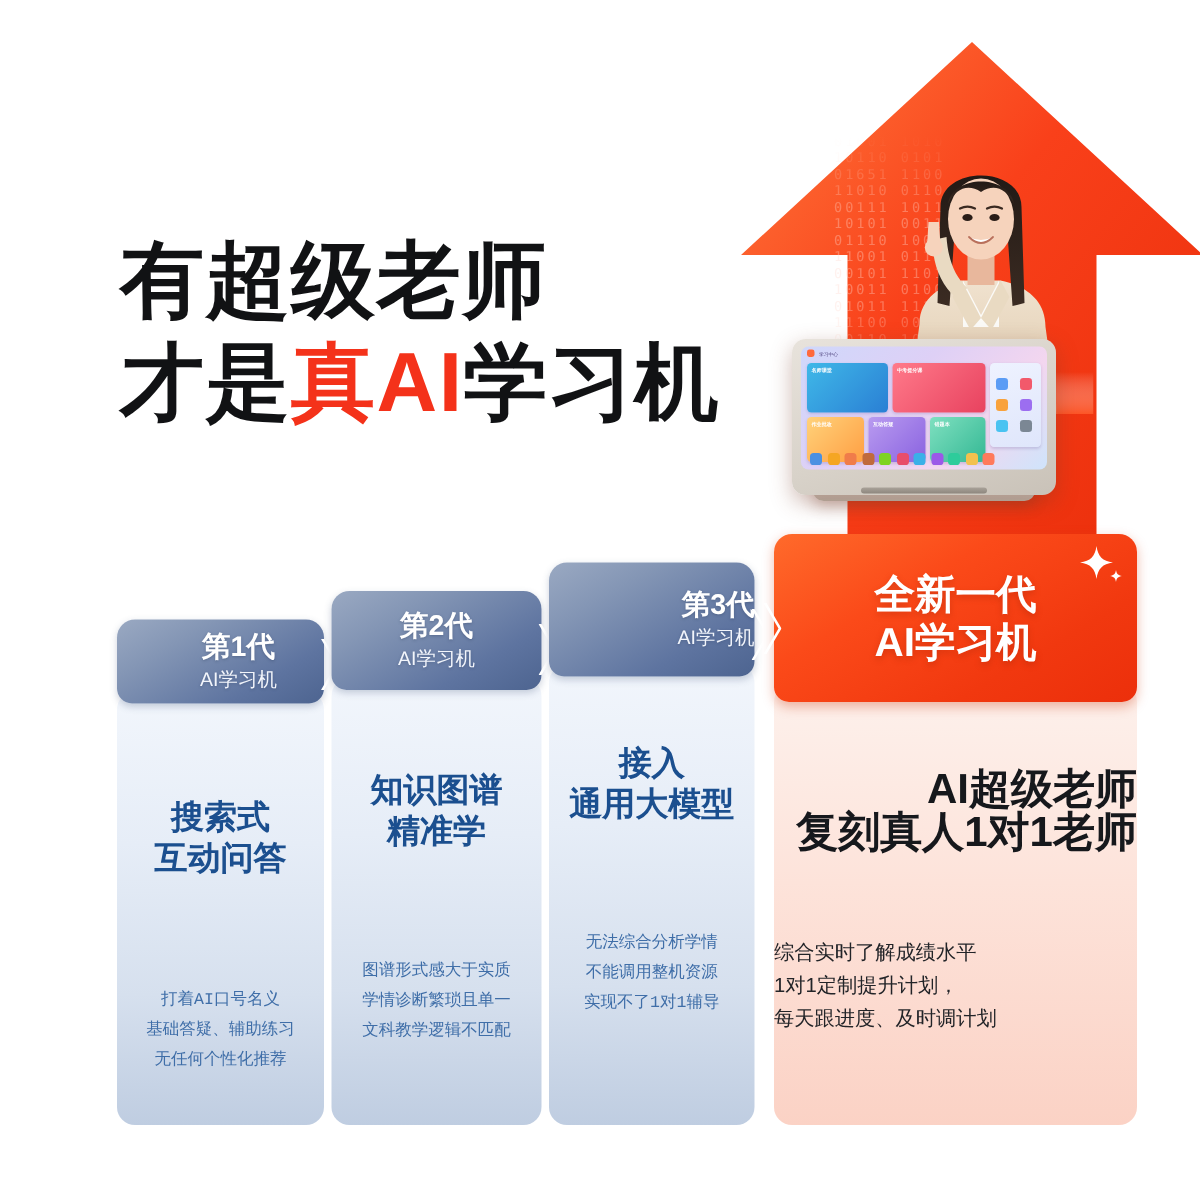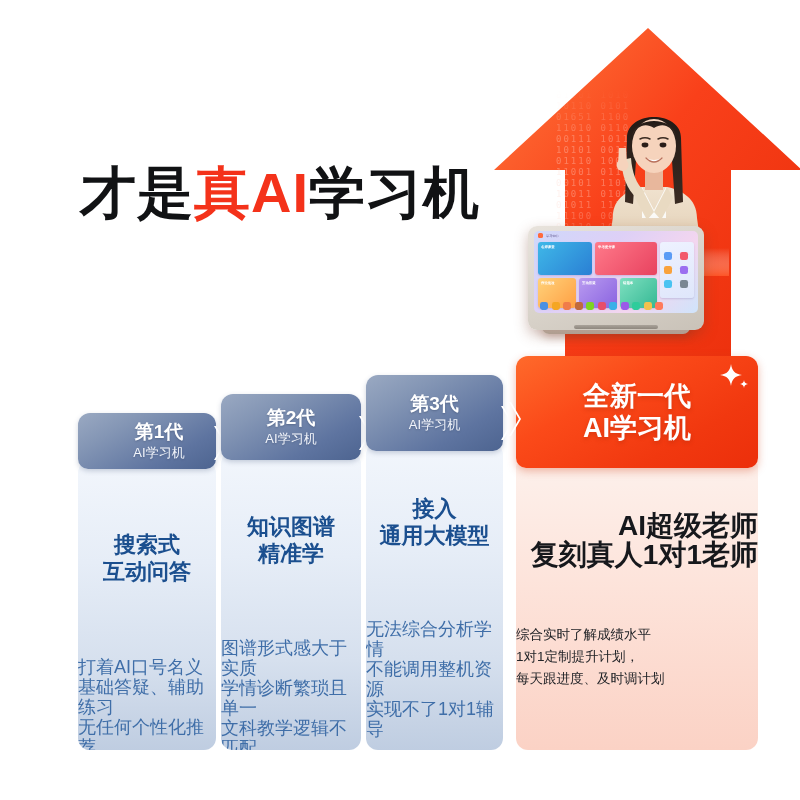--- a/index.html
+++ b/index.html
@@ -298,6 +298,7 @@
   </div>
 
   <div class="headline">
+    <span class="l1">有超级老师</span>
     <span class="l2"><span>才是</span><span class="hl-red">真AI</span><span>学习机</span></span>
   </div>
 

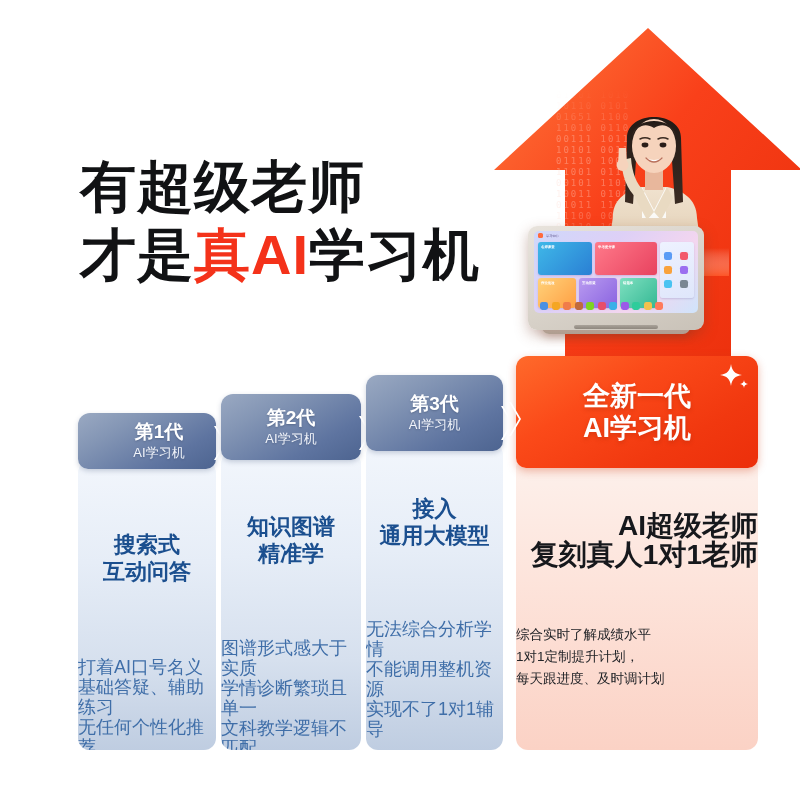--- a/index.html
+++ b/index.html
@@ -356,7 +356,7 @@
         <span>实现不了1对1辅导</span>
       </div>
     </div>
-    <div class="card-header blue" style="height:76px;">
+    <div class="card-header blue" style="height:76px;align-items:flex-end;">
       <span class="gen-title">第3代</span>
       <span class="gen-sub">AI学习机</span>
     </div>

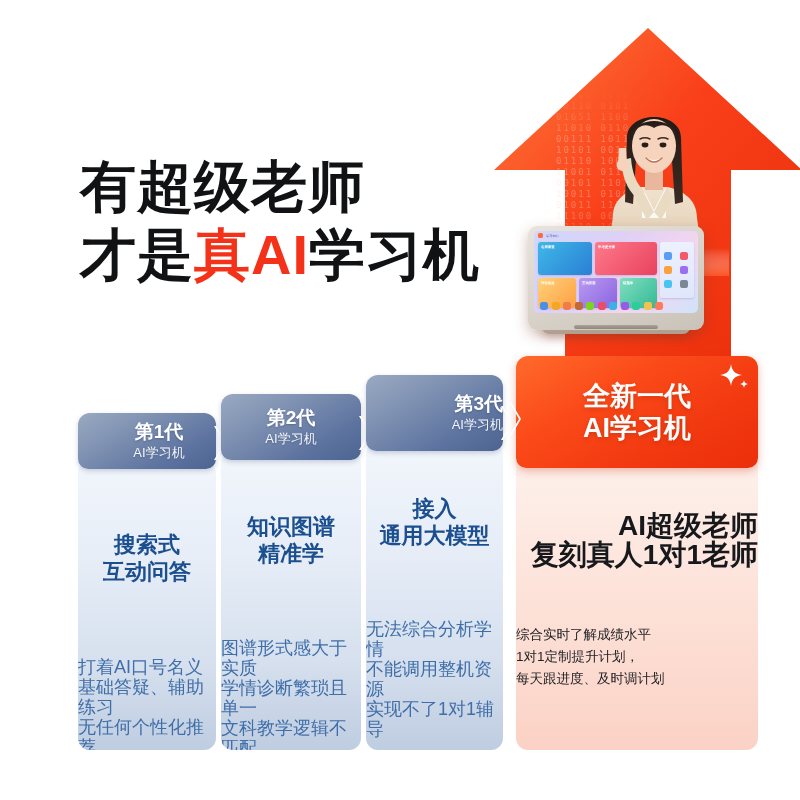--- a/index.html
+++ b/index.html
@@ -148,7 +148,7 @@
     position:absolute;left:0;width:100%;box-sizing:border-box;
   }
   .body-desc.blue{
-    color:#3f6ea8;font-size:18px;line-height:20px;
+    color:#3f6ea8;font-size:11px;line-height:20px;text-align:center;font-family:Liberation Mono, monospace;
   }
   .body-desc.red{
     color:#222428;font-size:13.5px;line-height:22px;text-align:left;

